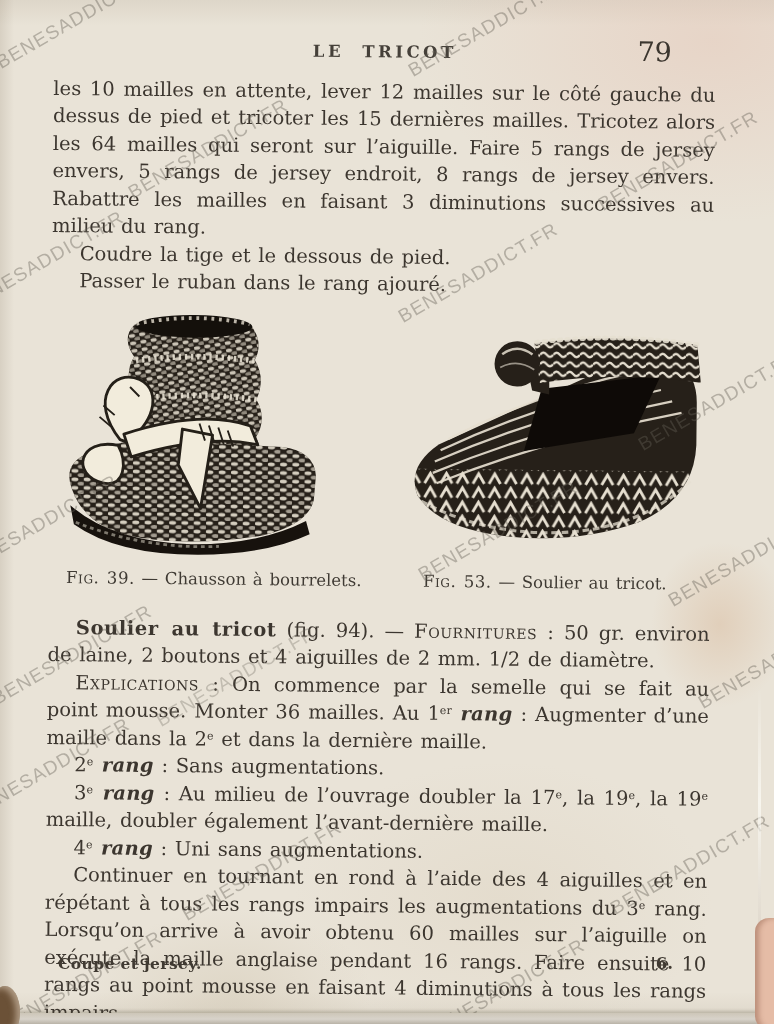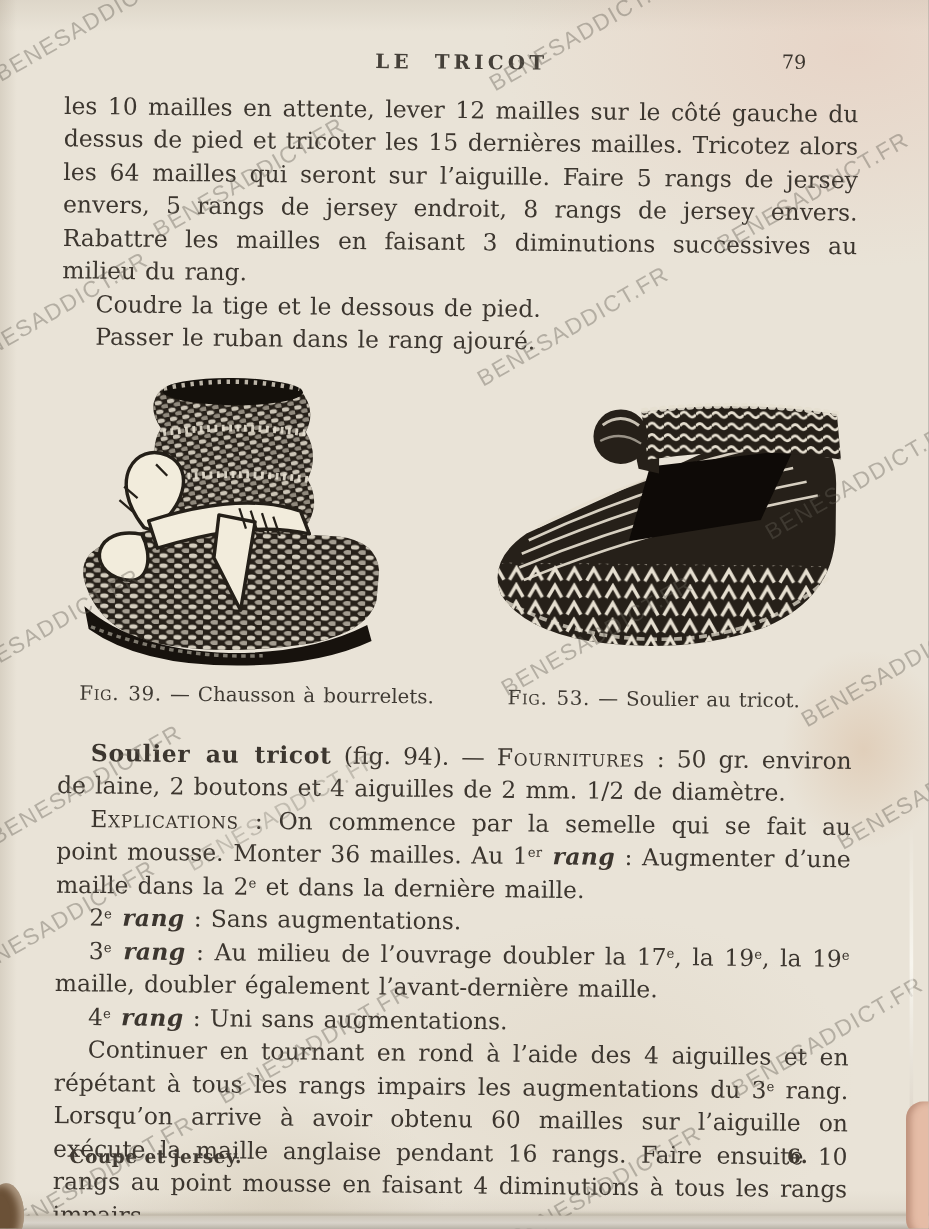--- a/index.html
+++ b/index.html
@@ -23,7 +23,7 @@
   }
   .hdr { position:relative; text-align:center; margin-bottom:12px; }
   .title { font-size:16.5px; font-weight:600; letter-spacing:3.5px; word-spacing:9px; color:#454039; }
-  .pnum { position:absolute; right:44px; top:-2px; font-size:16px; color:#3c362f; }
+  .pnum { position:absolute; right:44px; top:-2px; font-size:27px; color:#3c362f; }
   p { margin:0; text-align:justify; }
   .ind { text-indent:28px; }
   .sect { margin-top:26px; }

